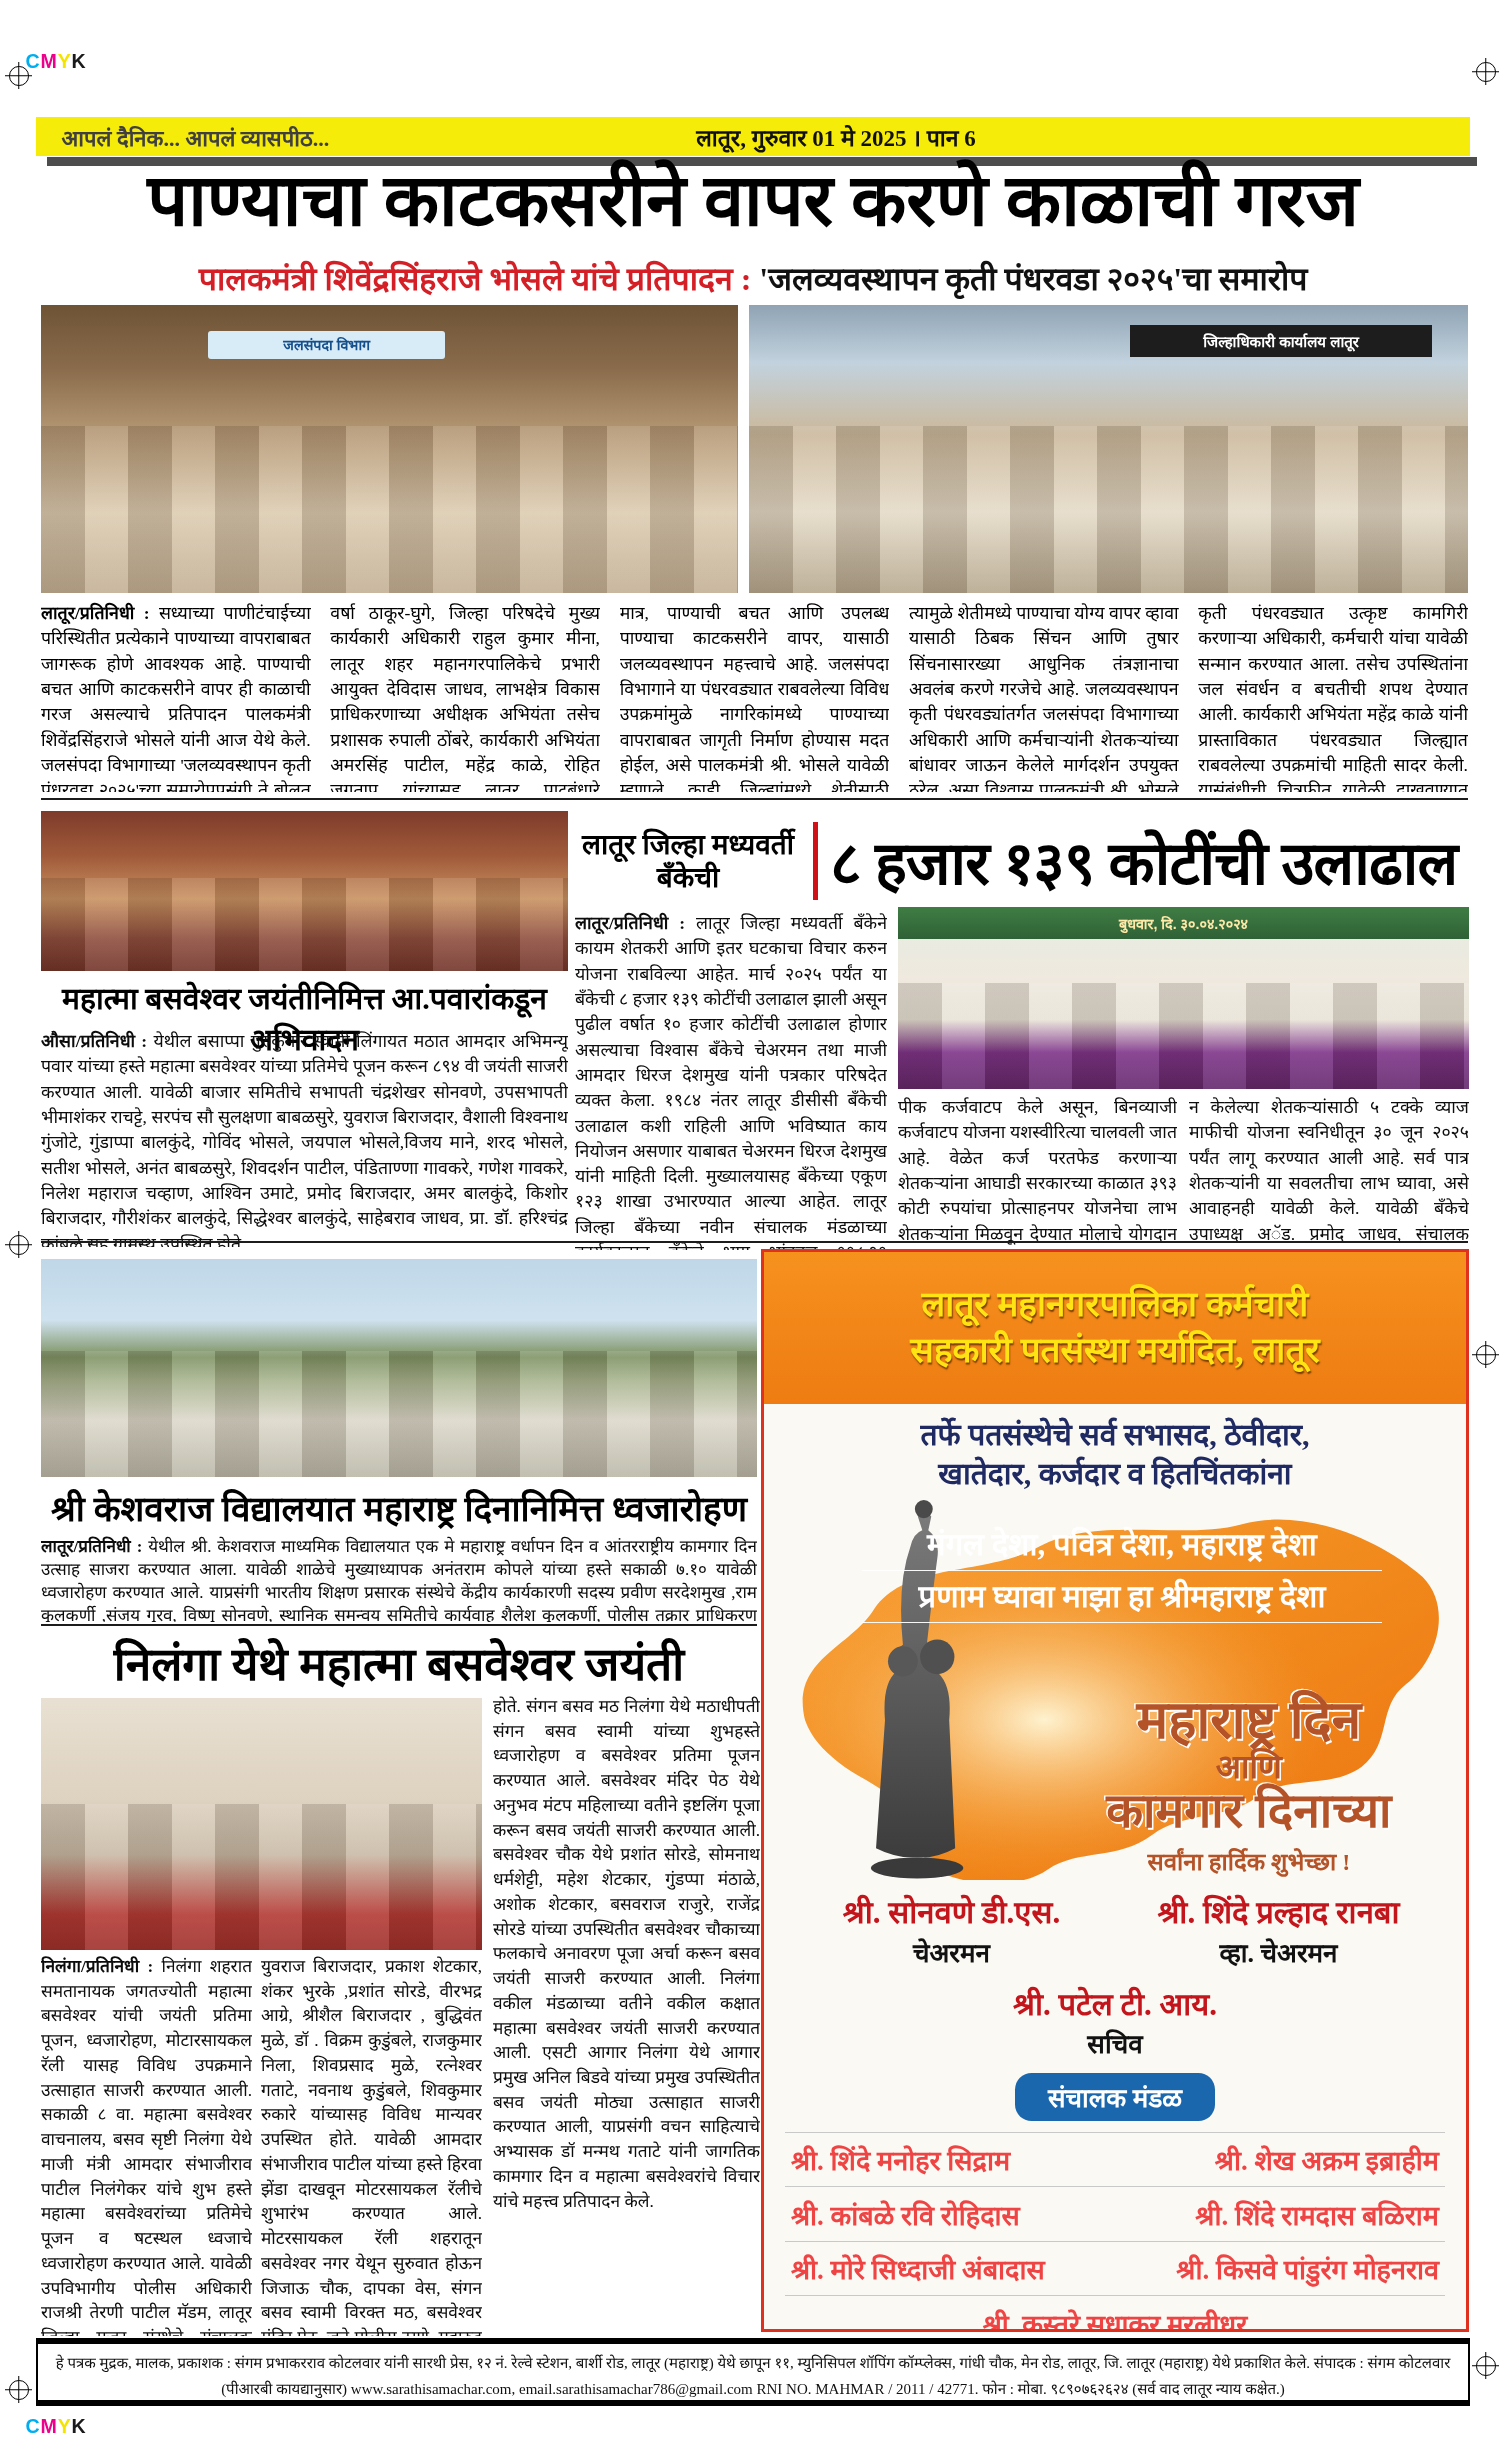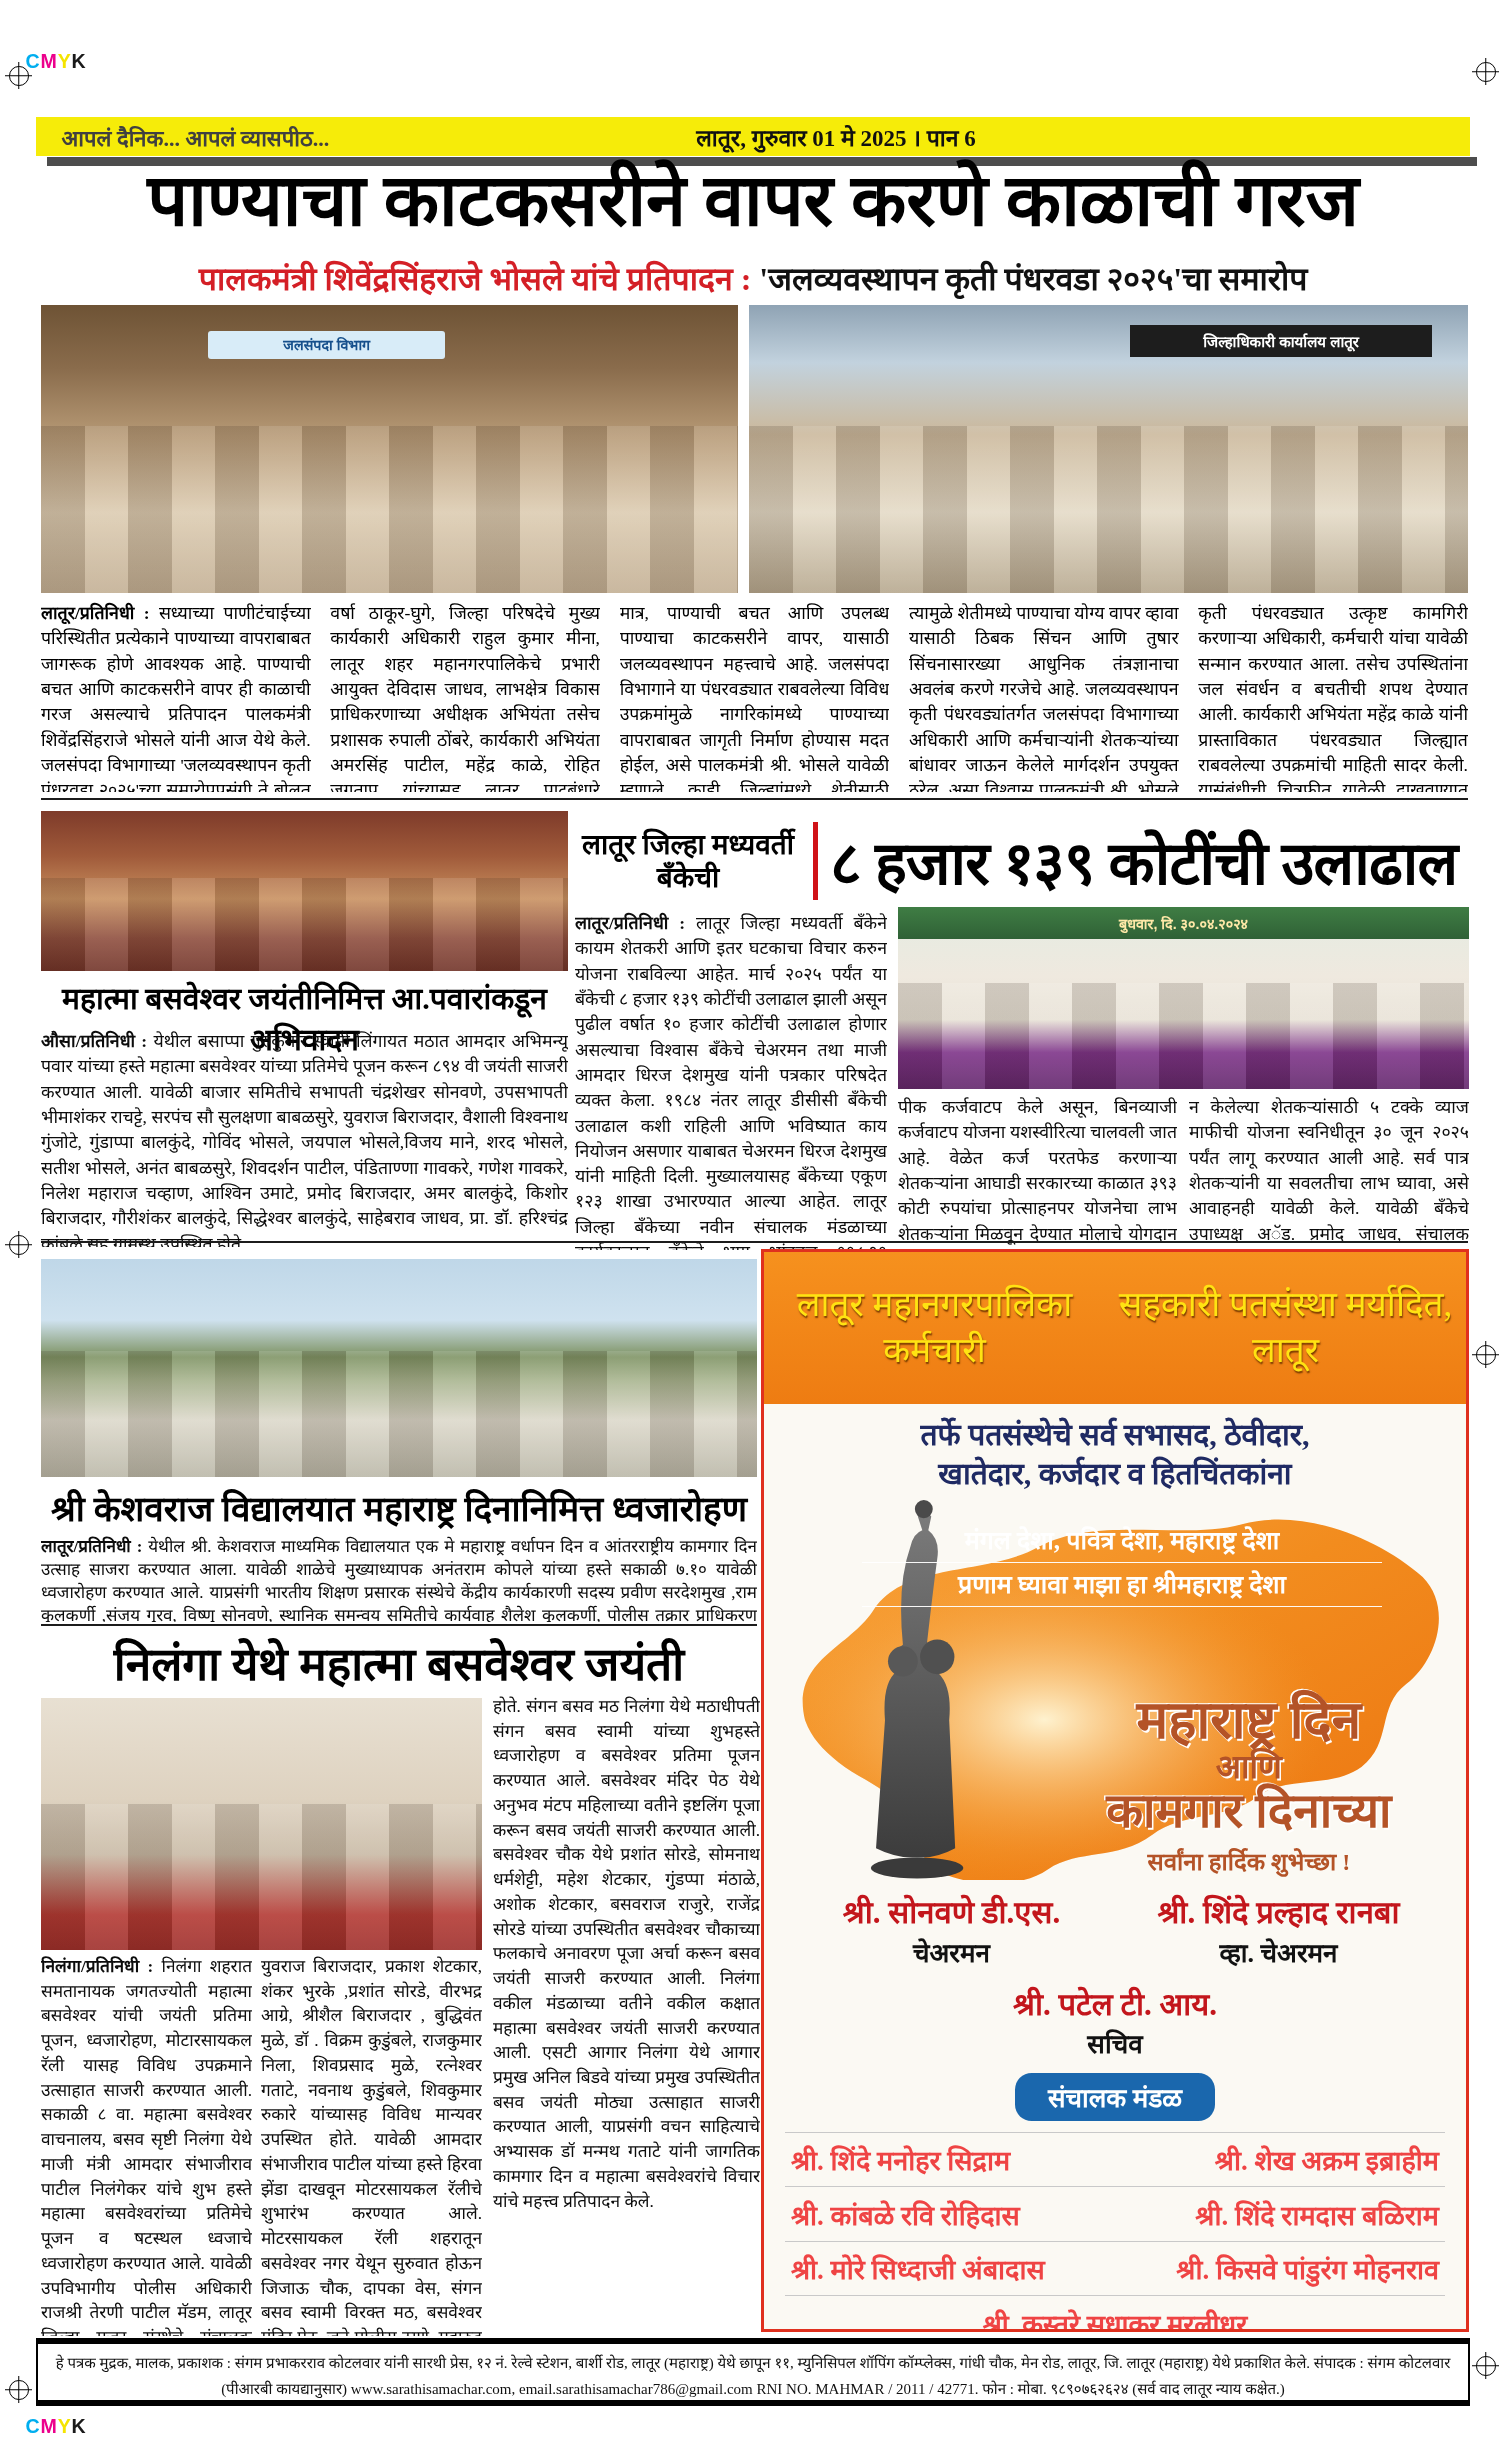--- a/index.html
+++ b/index.html
@@ -65,7 +65,7 @@
 
   
   .ad { position:absolute; left:761px; top:1249px; width:708px; height:1083px; border:3px solid #e0301e; background:#fbf9f3; overflow:hidden; }
-  .ad-header { height:152px; background:linear-gradient(#f6911e,#ee7c12); color:#ffe312; display:flex; flex-direction:row; align-items:center; justify-content:center; font-size:35px; font-weight:400; line-height:1.32; text-align:center; text-shadow:0.8px 1.5px 1.5px #7a3c00; }
+  .ad-header { height:152px; background:linear-gradient(#f6911e,#ee7c12); color:#ffe312; display:flex; flex-direction:column; align-items:center; justify-content:center; font-size:35px; font-weight:700; line-height:1.32; text-align:center; text-shadow:0.8px 1.5px 1.5px #7a3c00; }
   .ad-sub { margin-top:10.5px; text-align:center; color:#1f2a63; font-size:30px; font-weight:800; line-height:1.32; }
   .ad-map { position:relative; height:386px; }
   .ad-map svg { position:absolute; inset:0; width:100%; height:100%; }

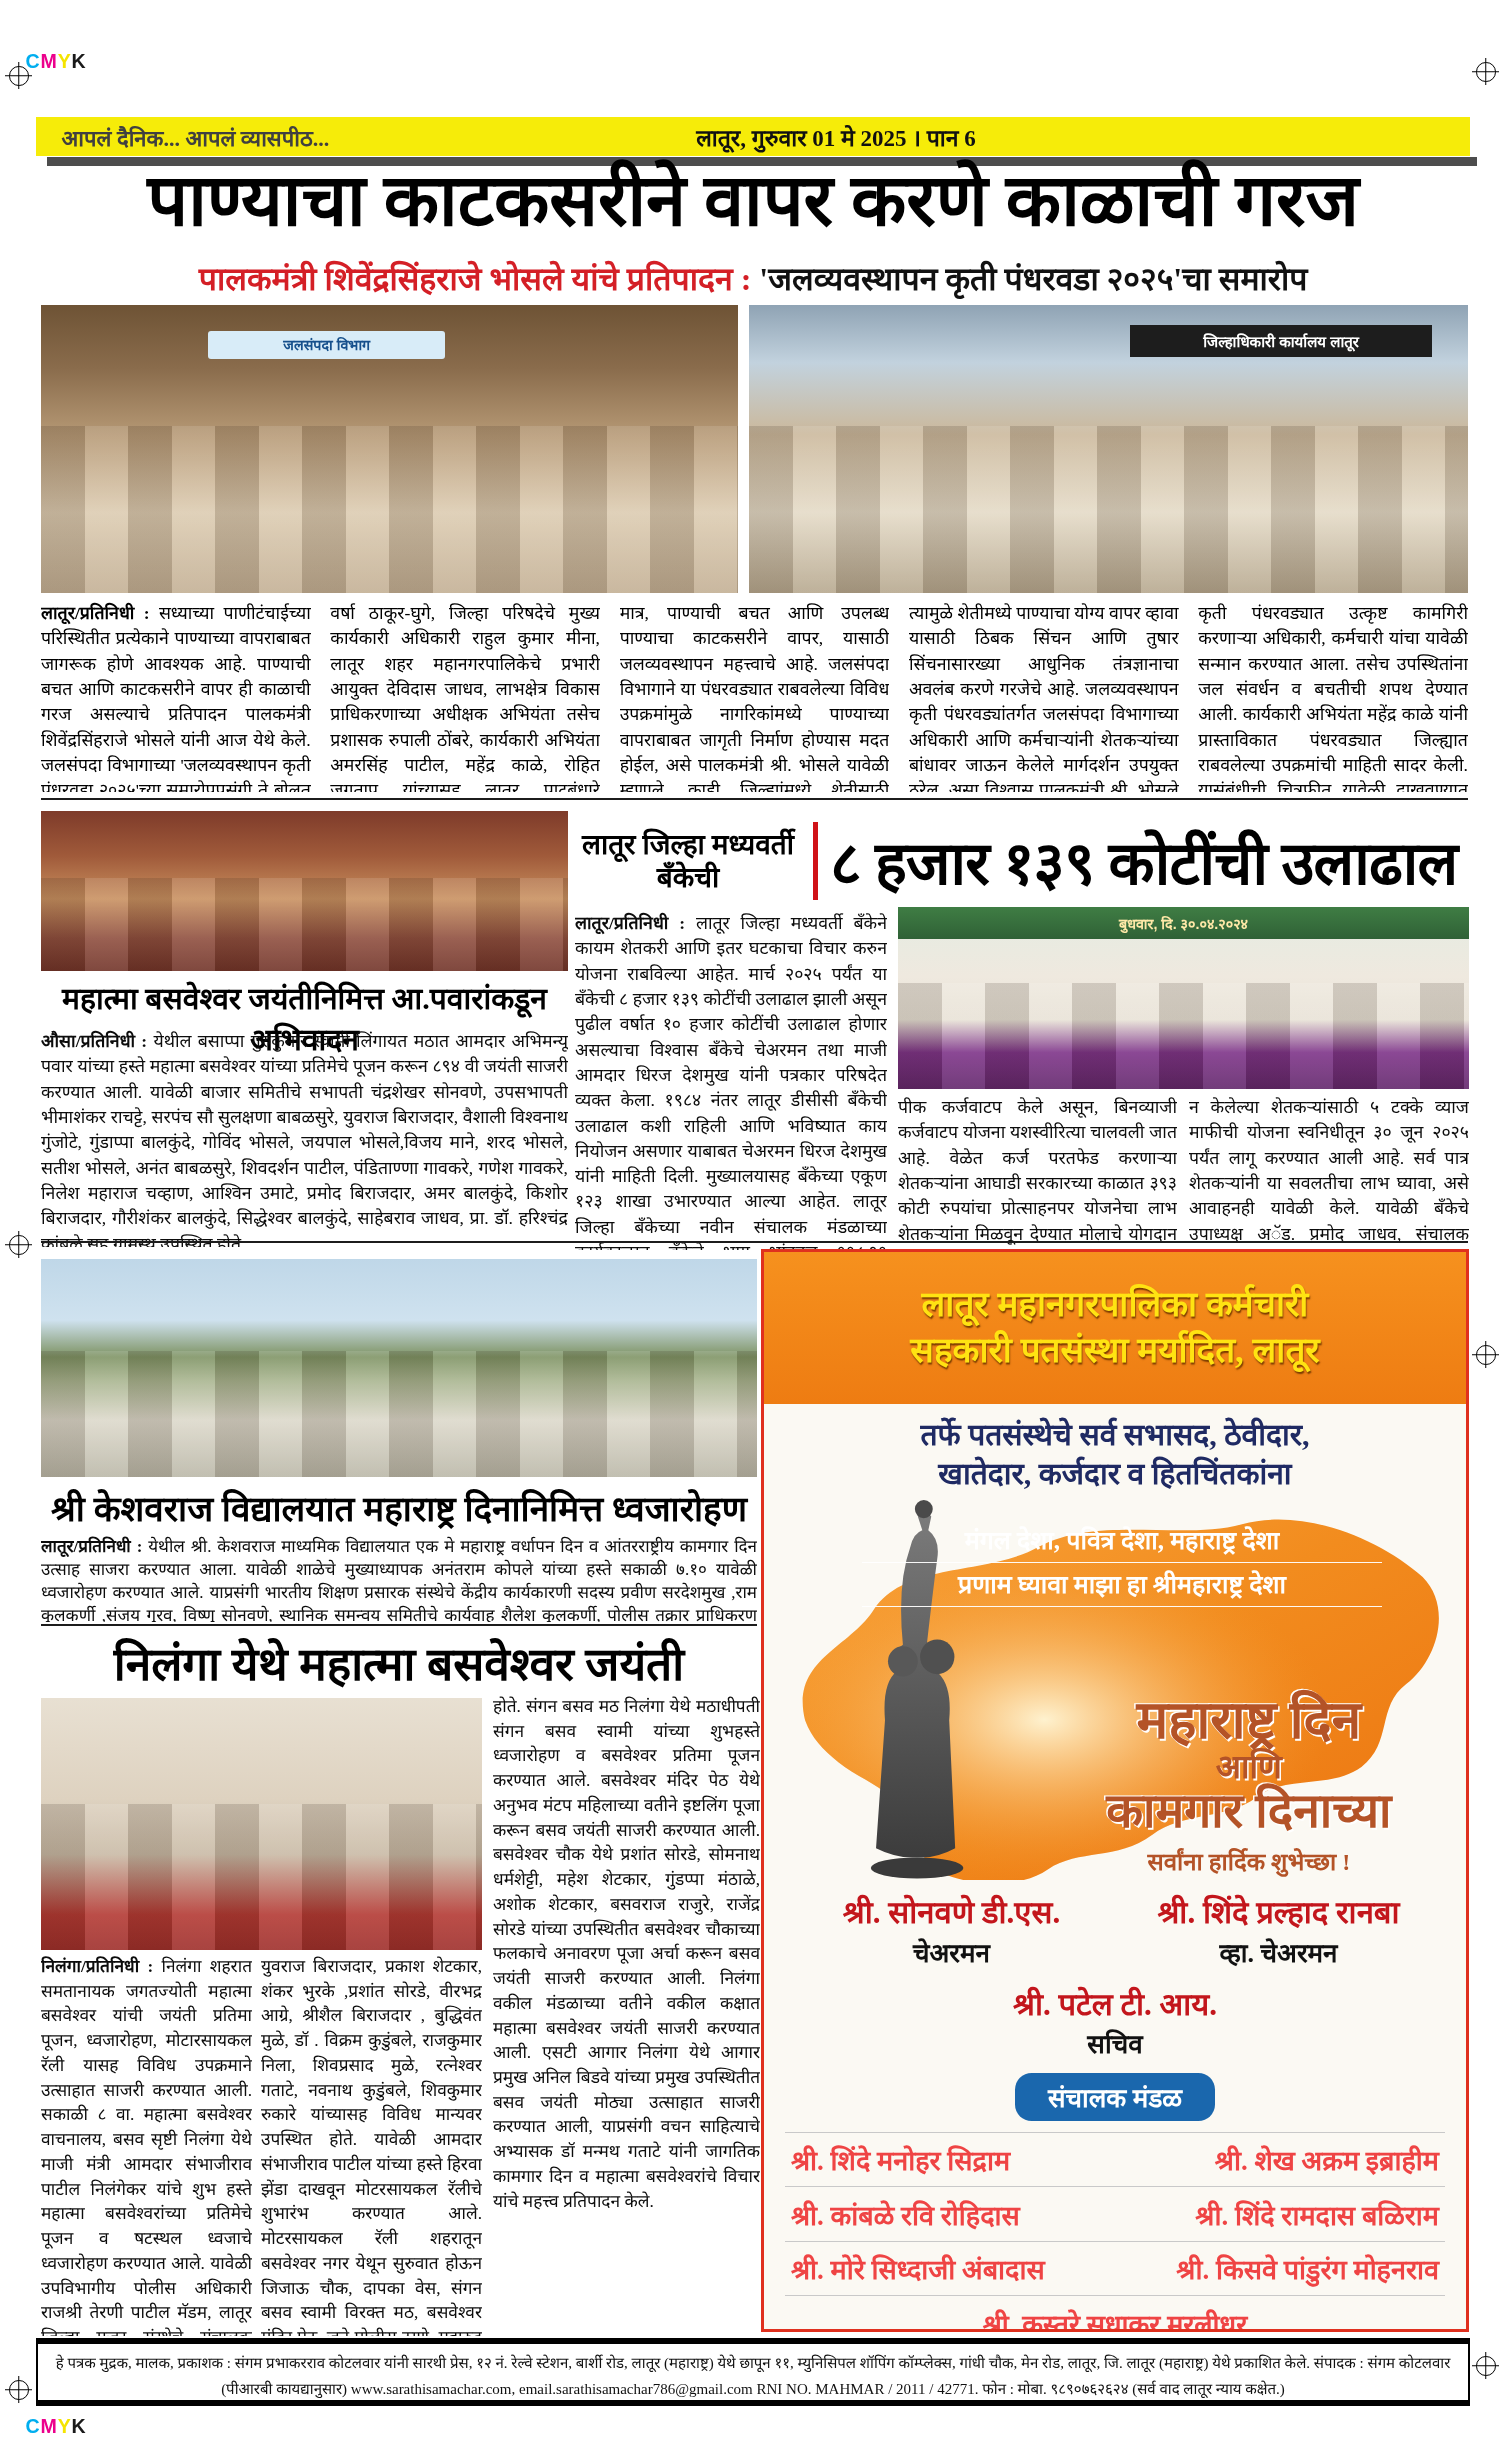--- a/index.html
+++ b/index.html
@@ -69,7 +69,7 @@
   .ad-sub { margin-top:10.5px; text-align:center; color:#1f2a63; font-size:30px; font-weight:800; line-height:1.32; }
   .ad-map { position:relative; height:386px; }
   .ad-map svg { position:absolute; inset:0; width:100%; height:100%; }
-  .ad-quote { position:absolute; top:25.6px; left:14%; width:74%; text-align:center; color:#fff; font-size:25px; font-weight:700; z-index:3; }
+  .ad-quote { position:absolute; top:25.6px; left:14%; width:74%; text-align:center; color:#fff; font-size:31px; font-weight:700; z-index:3; }
   .ad-quote .ql { display:block; border-bottom:1.5px solid rgba(255,255,255,.95); padding:3px 0 6px; }
   .ad-big { position:absolute; right:13.6px; bottom:3px; width:58%; text-align:center; color:#b45327; z-index:3; }
   .ad-big .l1 { font-size:53px; font-weight:900; text-shadow:1.5px 1.5px 0 #fff,-1.5px -1.5px 0 #fff; line-height:1.05; }

